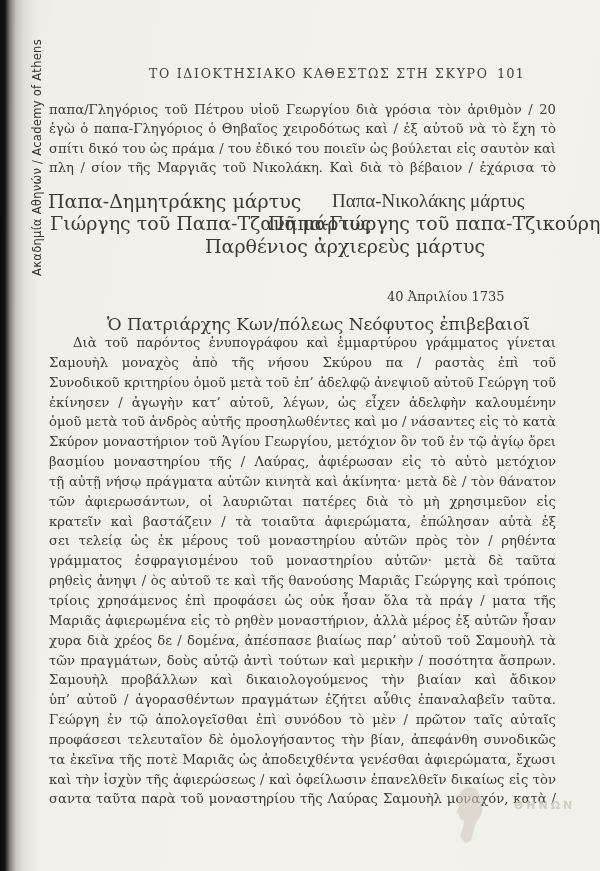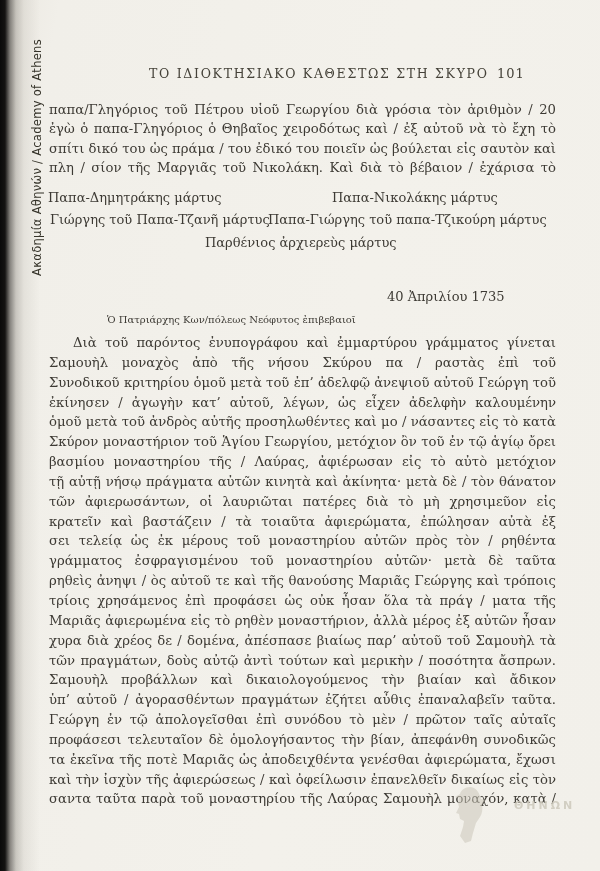--- a/index.html
+++ b/index.html
@@ -56,7 +56,7 @@
   .para2 .tline:first-child { padding-left:24px; box-sizing:border-box; }
 
   
-  .witness { position:absolute; font-size:13px; white-space:nowrap; color:#3d3a34; }
+  .witness { position:absolute; font-size:19px; white-space:nowrap; color:#3d3a34; }
   .w0 { left:48px;  top:190px; }
   .w1 { left:332px; top:190px; }
   .w2 { left:50px;  top:212px; }

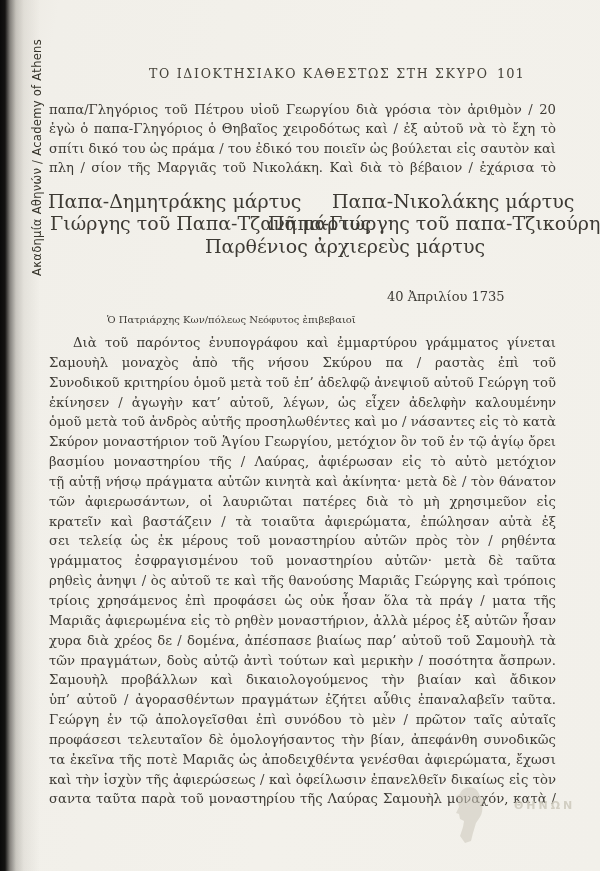--- a/index.html
+++ b/index.html
@@ -58,7 +58,7 @@
   
   .witness { position:absolute; font-size:19px; white-space:nowrap; color:#3d3a34; }
   .w0 { left:48px;  top:190px; }
-  .w1 { left:332px; top:190px; }
+  .w1 { left:332px; top:190px;font-family:Liberation Serif, serif; }
   .w2 { left:50px;  top:212px; }
   .w3 { left:268px; top:212px; }
   .w4 { left:205px; top:235px; }

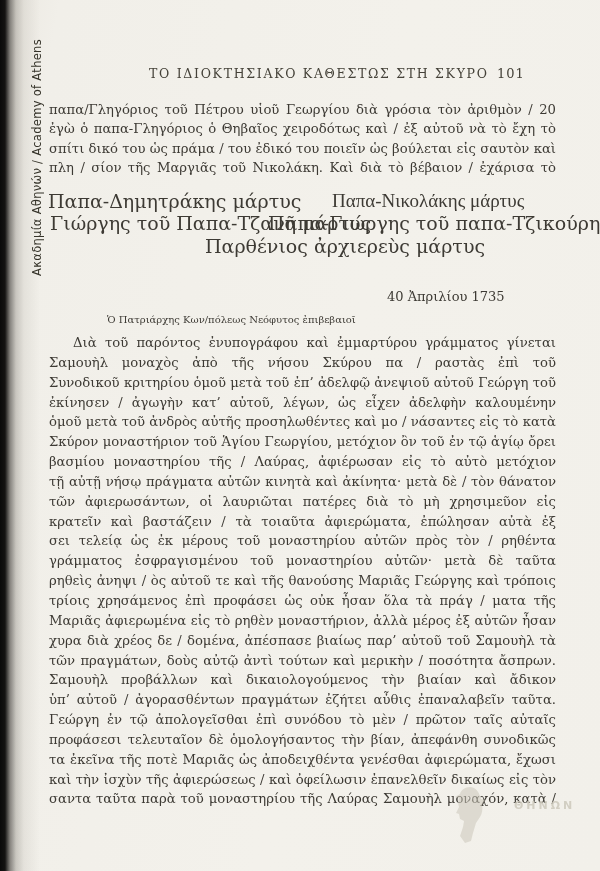--- a/index.html
+++ b/index.html
@@ -66,7 +66,7 @@
   
   .doc-number  { position:absolute; left:49px; top:270px; width:430px; text-align:center; font-size:14px; }
   .doc-date    { position:absolute; left:387px; top:289px; font-size:13px; white-space:nowrap; }
-  .doc-heading { position:absolute; left:107px; top:314px; font-size:10px; white-space:nowrap; }
+  .doc-heading { position:absolute; left:107px; top:314px; font-size:17px; white-space:nowrap; }
 
   
   .watermark { position:absolute; left:438px; top:780px; width:150px; height:70px; pointer-events:none; }

